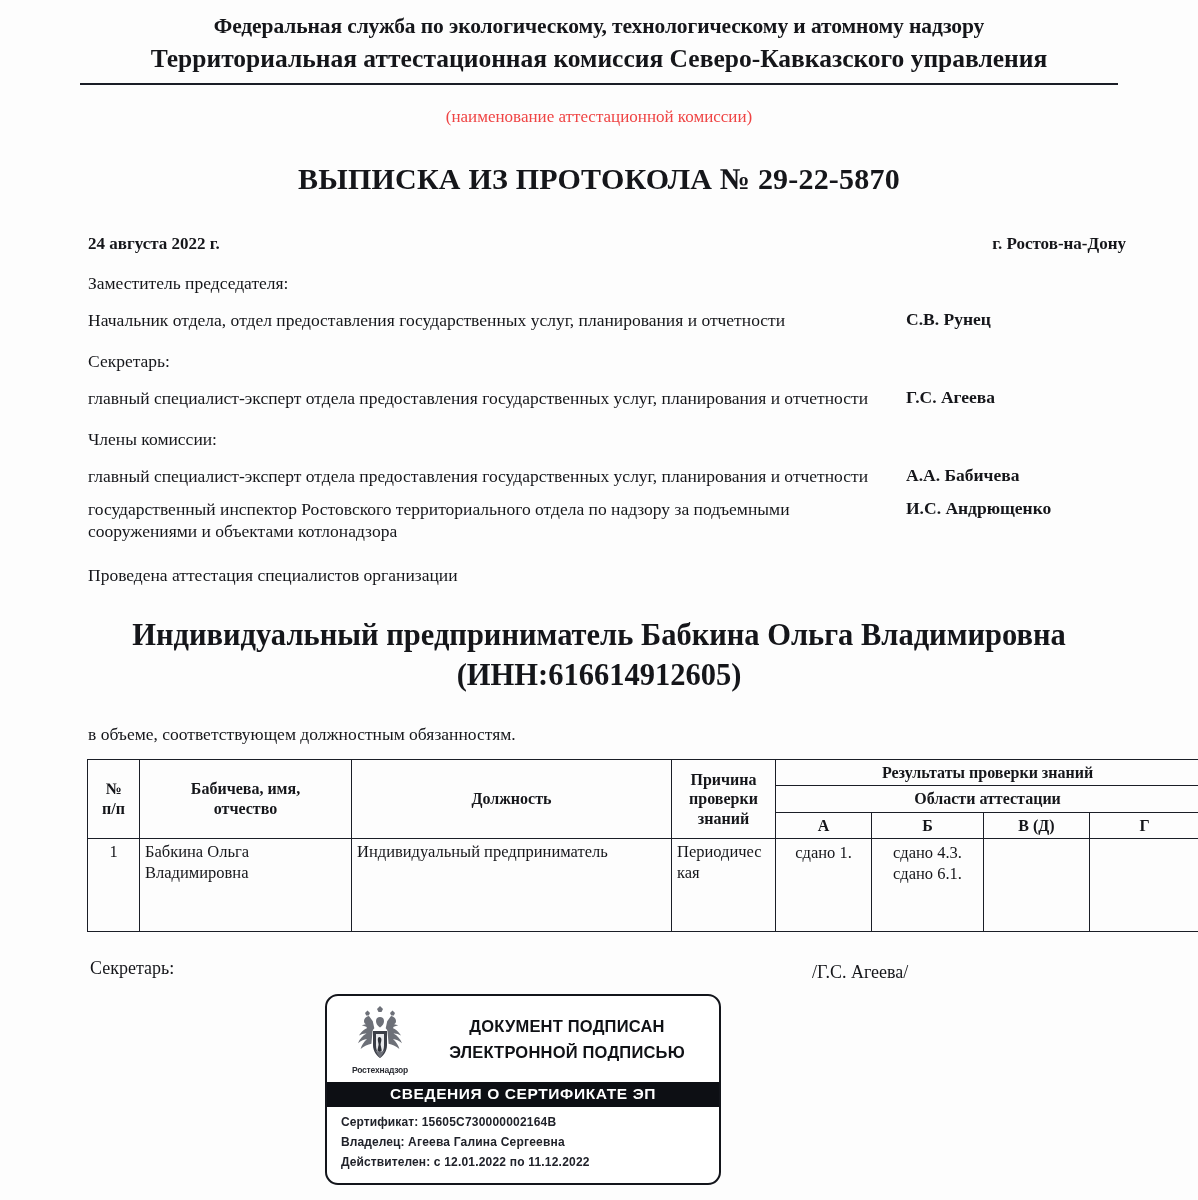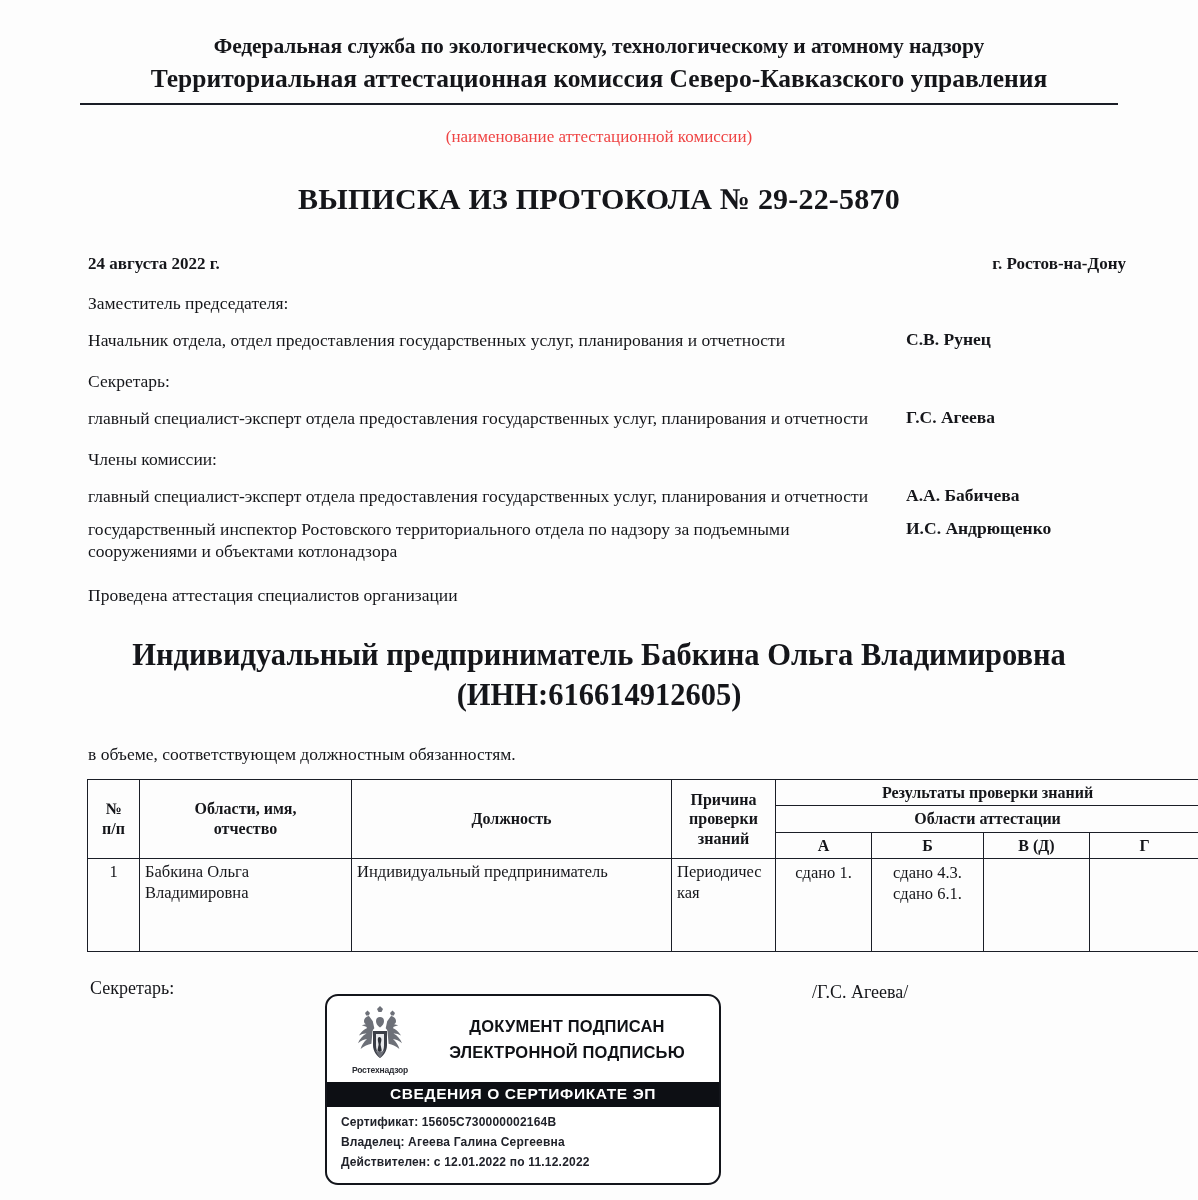--- a/index.html
+++ b/index.html
@@ -26,7 +26,7 @@
 
   
   .doc-header {
-    padding-top: 34px;
+    padding-top: 14px;
     text-align: center;
   }
   .org-line-1 {

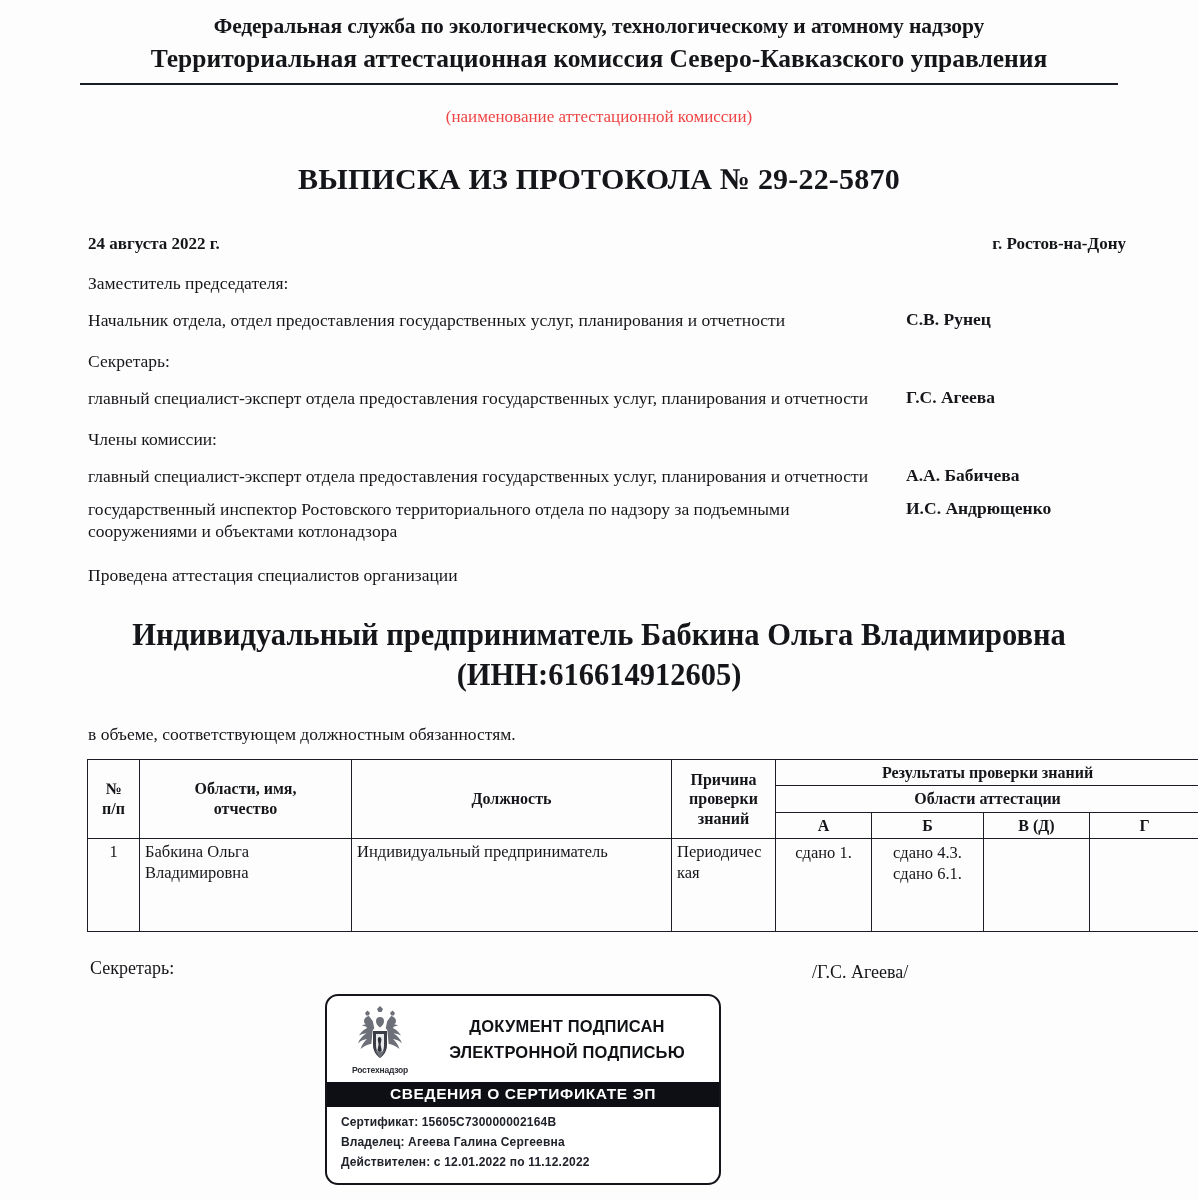--- a/index.html
+++ b/index.html
@@ -309,7 +309,7 @@
             <div>п/п</div>
           </th>
           <th rowspan="3">
-            <div>Области, имя,</div>
+            <div>Бабичева, имя,</div>
             <div>отчество</div>
           </th>
           <th rowspan="3">Должность</th>

